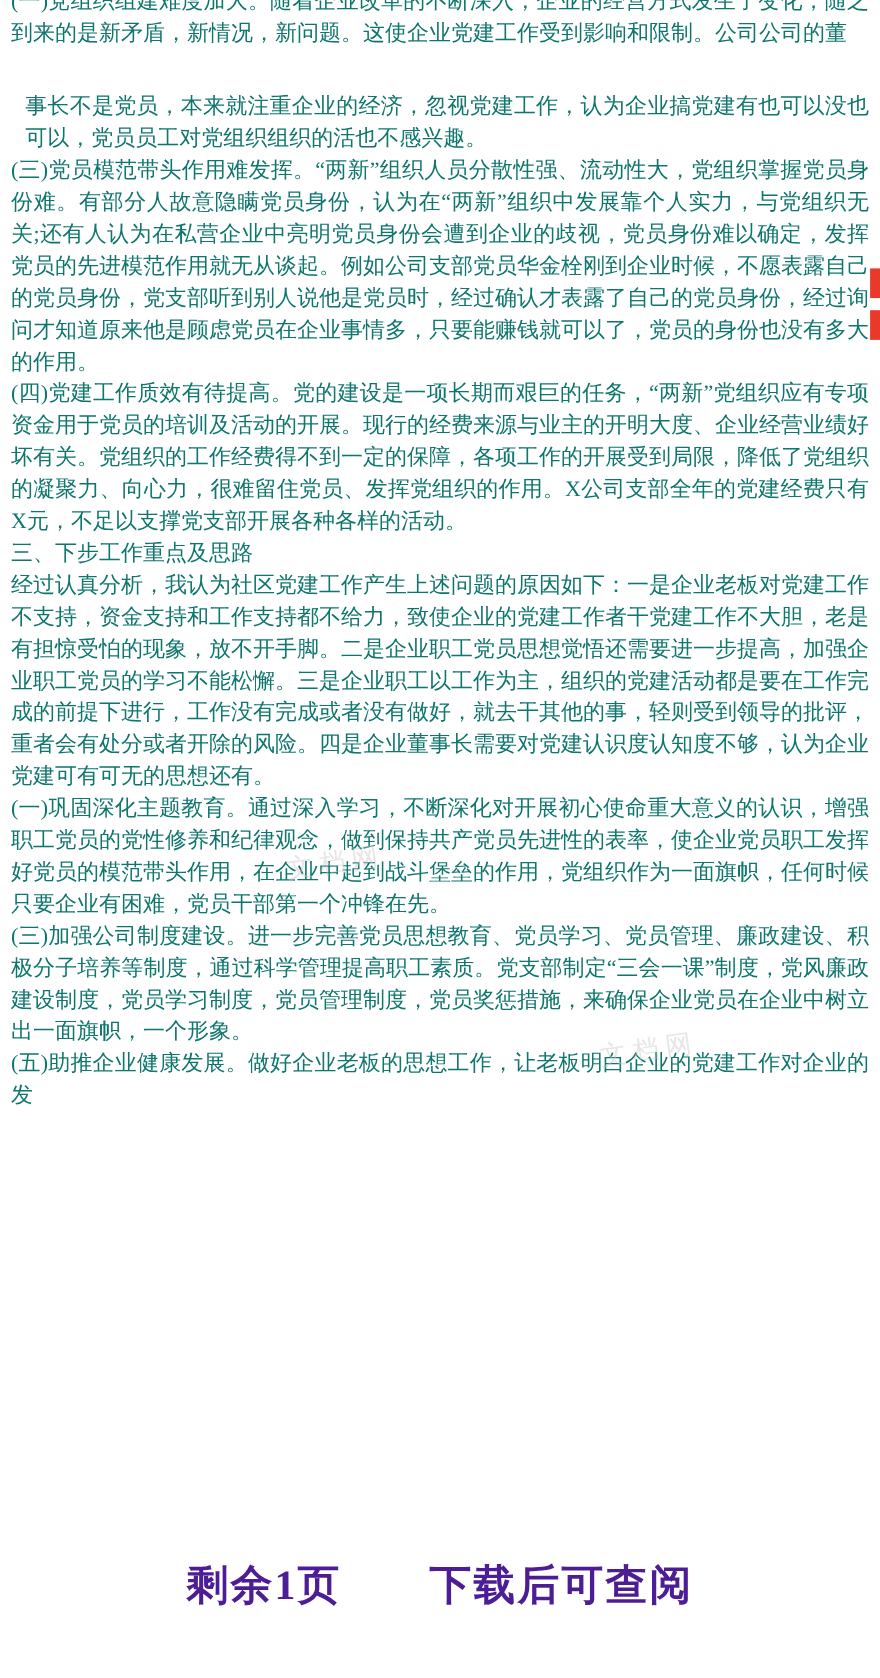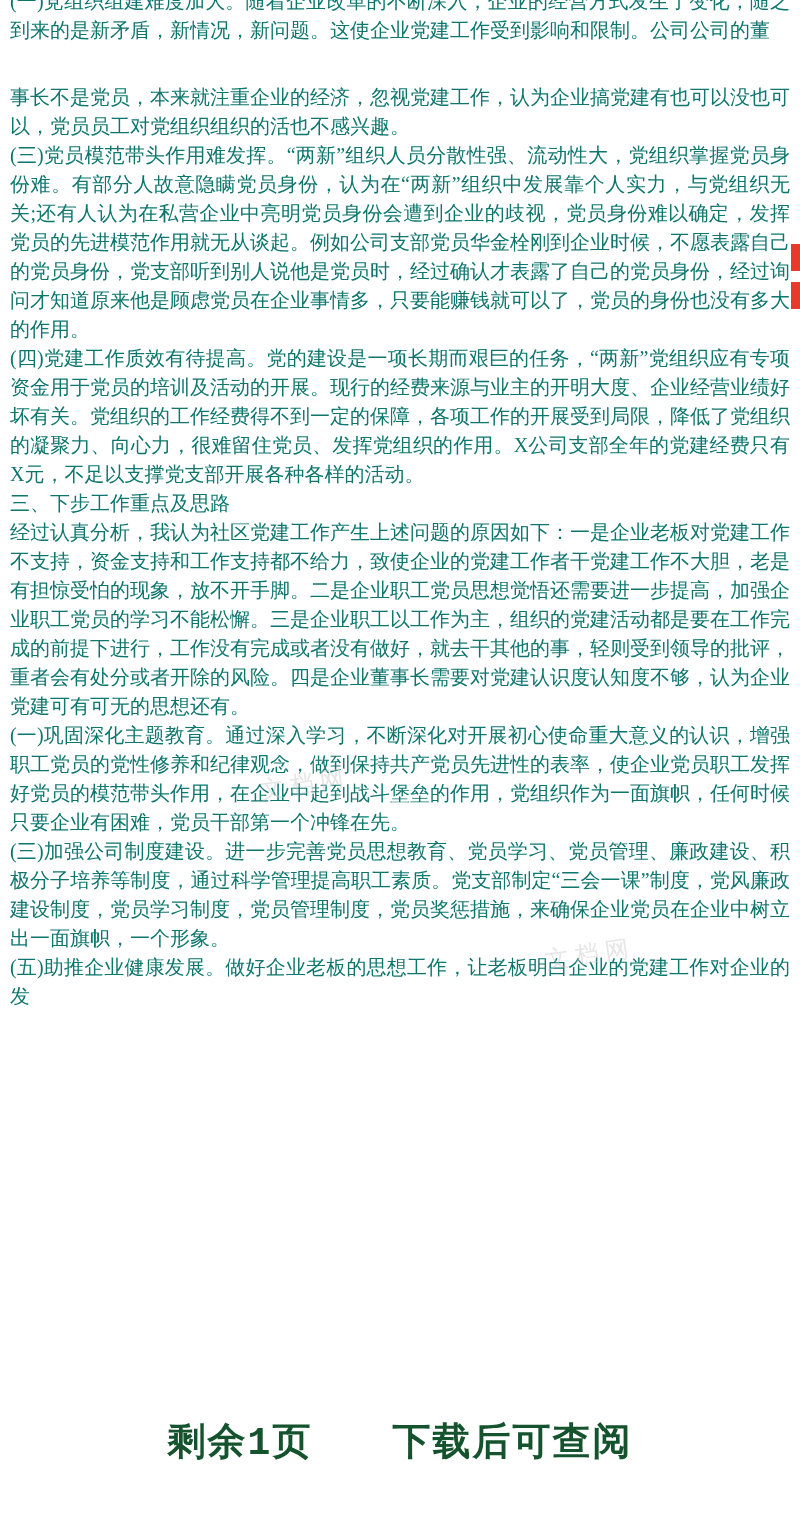--- a/index.html
+++ b/index.html
@@ -44,6 +44,7 @@
   }
   p.after-gap {
     margin-top: 38px; 
+    margin-left: 13px;
   }
   .watermark {
     position: absolute;

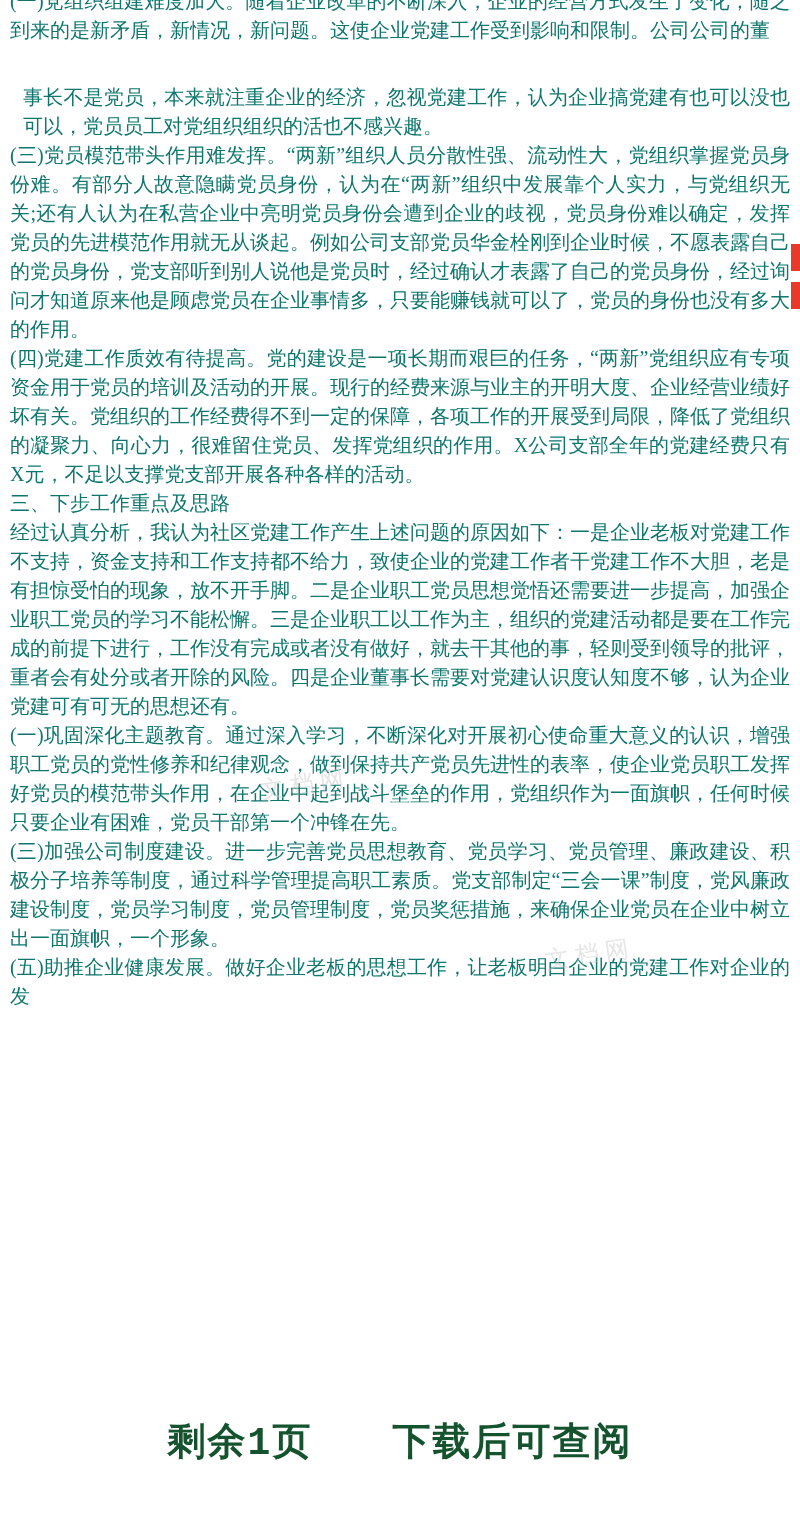--- a/index.html
+++ b/index.html
@@ -63,12 +63,12 @@
     right: 0;
     top: 1416px;
     text-align: center;
-    color: #14532d;
+    color: #4c1d95;
     font-size: 38px;
     font-weight: bold;
     letter-spacing: 2px;
     cursor: pointer;
-    font-family: Liberation Mono, monospace;
+    font-family: Liberation Serif, serif;
   }
   .edge-mark {
     position: absolute;

